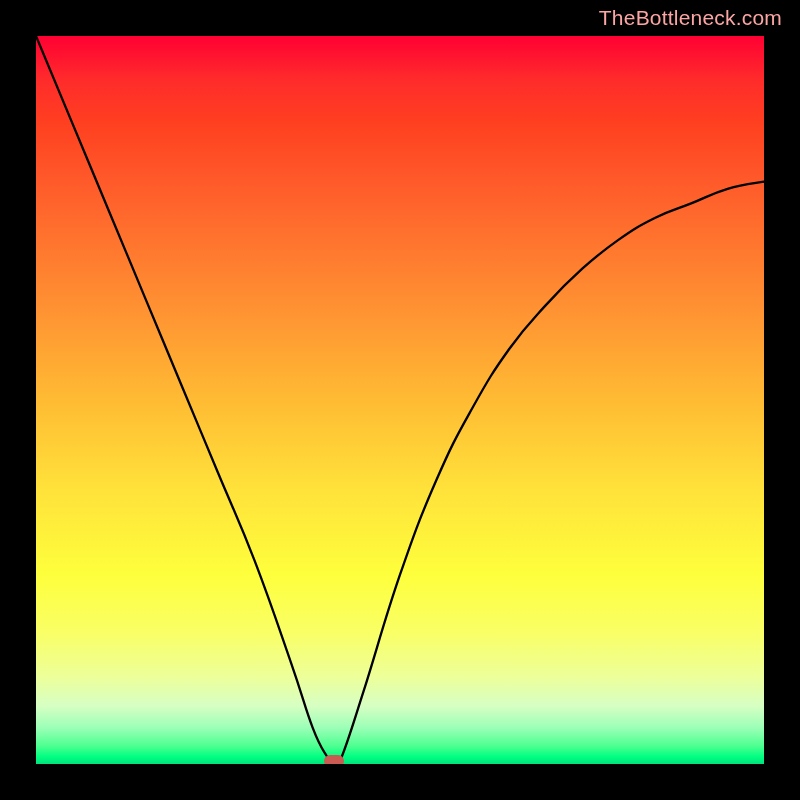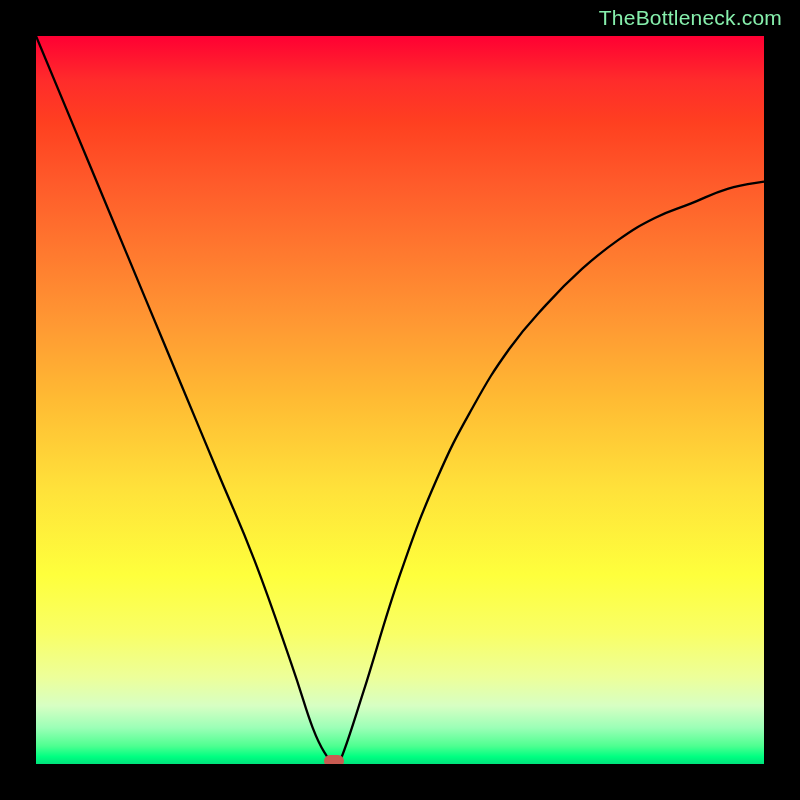--- a/index.html
+++ b/index.html
@@ -72,7 +72,7 @@
     position: absolute;
     top: 6px;
     right: 18px;
-    color: #86efac;
+    color: #fca5a5;
     font-size: 21px;
     font-weight: 400;
     letter-spacing: 0.2px;

